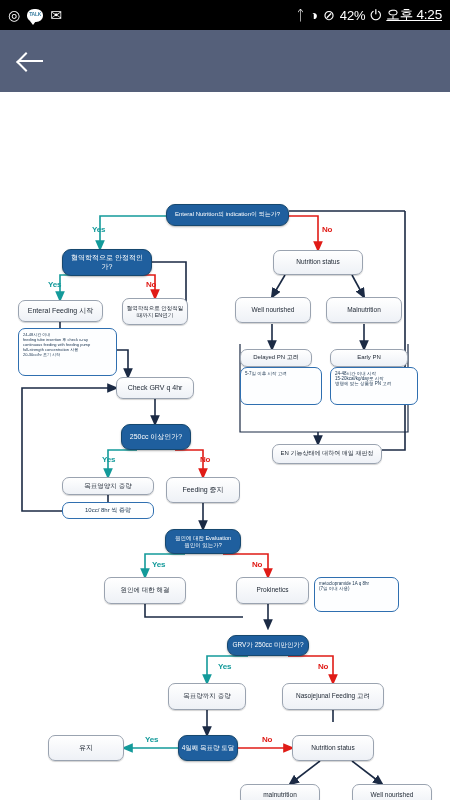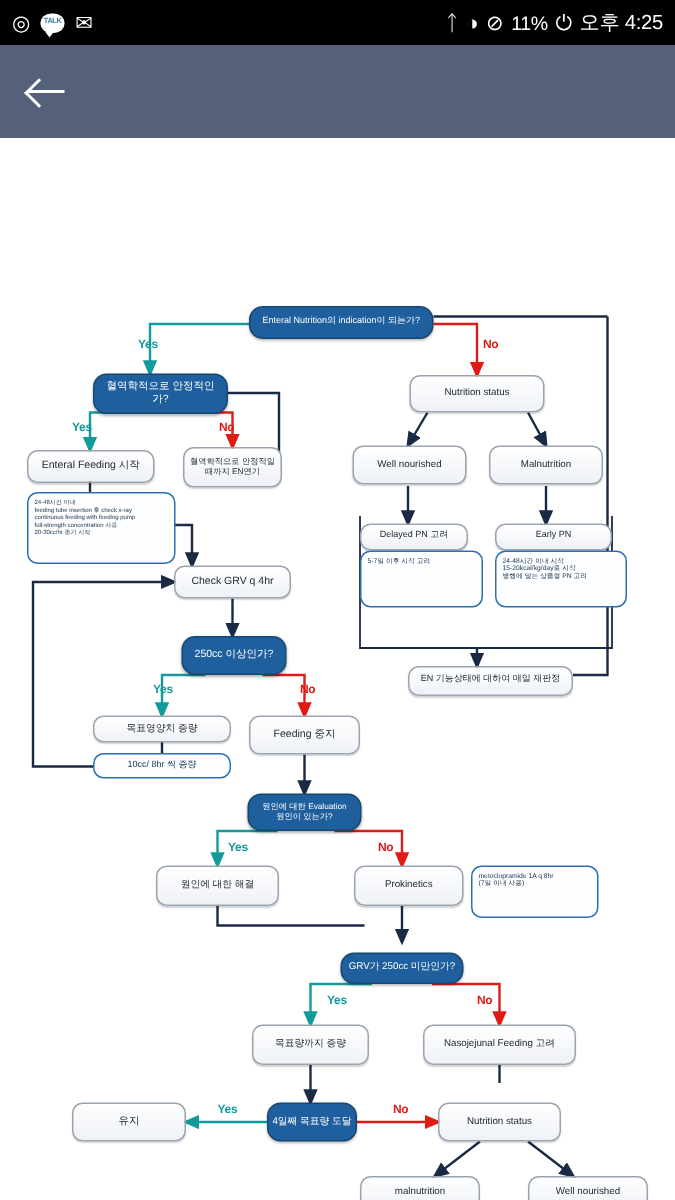--- a/index.html
+++ b/index.html
@@ -60,7 +60,7 @@
     <span class="sb-ico">ᛏ</span>
     <span class="sb-ico">◑</span>
     <span class="sb-ico">⊘</span>
-    <span class="battpct">11%</span>
+    <span class="battpct">42%</span>
     <span class="sb-ico">⏻</span>
     <span class="clocktxt">오후 4:25</span>
   </div>

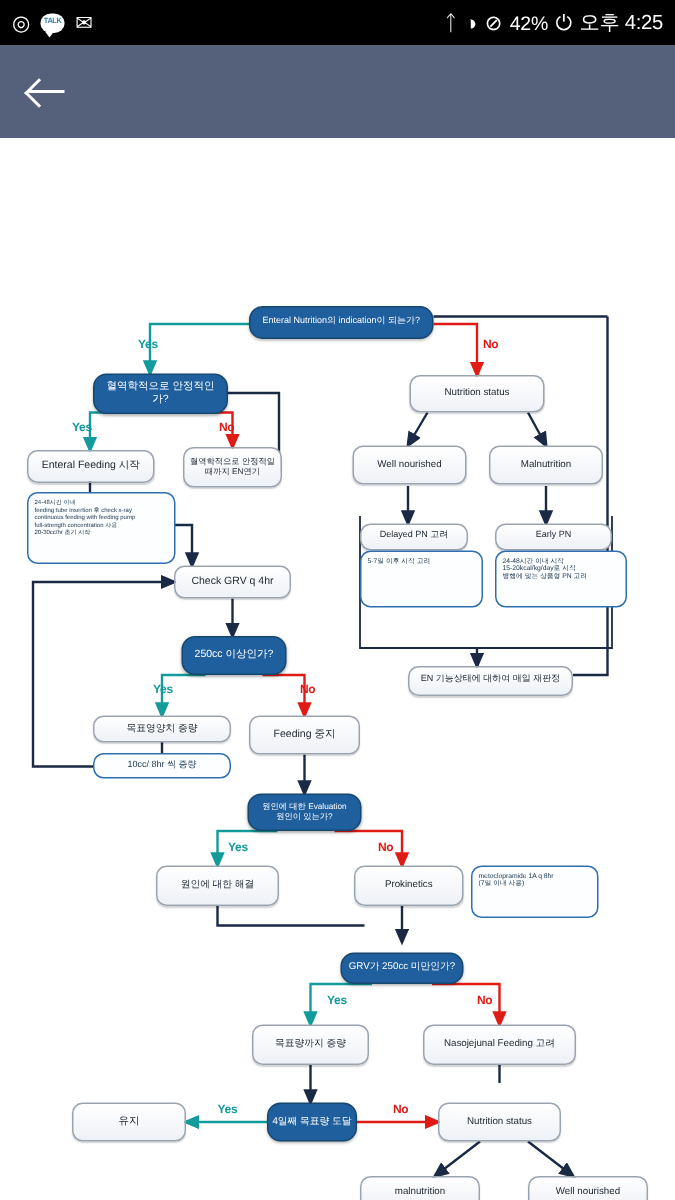--- a/index.html
+++ b/index.html
@@ -16,7 +16,7 @@
                border-style:solid;border-color:#fff transparent transparent transparent;}
   .kakao span{position:absolute;left:2px;top:2px;font-size:5px;color:#3b7ea1;font-weight:bold;letter-spacing:-.3px;}
   .battpct{font-size:13px;letter-spacing:-.2px;}
-  .clocktxt{font-size:13.5px;letter-spacing:-.2px;}
+  .clocktxt{font-size:13.5px;letter-spacing:-.2px;text-decoration:underline;}
 
   
   .appbar{height:62px;background:#55607a;display:flex;align-items:center;gap:22px;padding:0 18px;box-sizing:border-box;}

